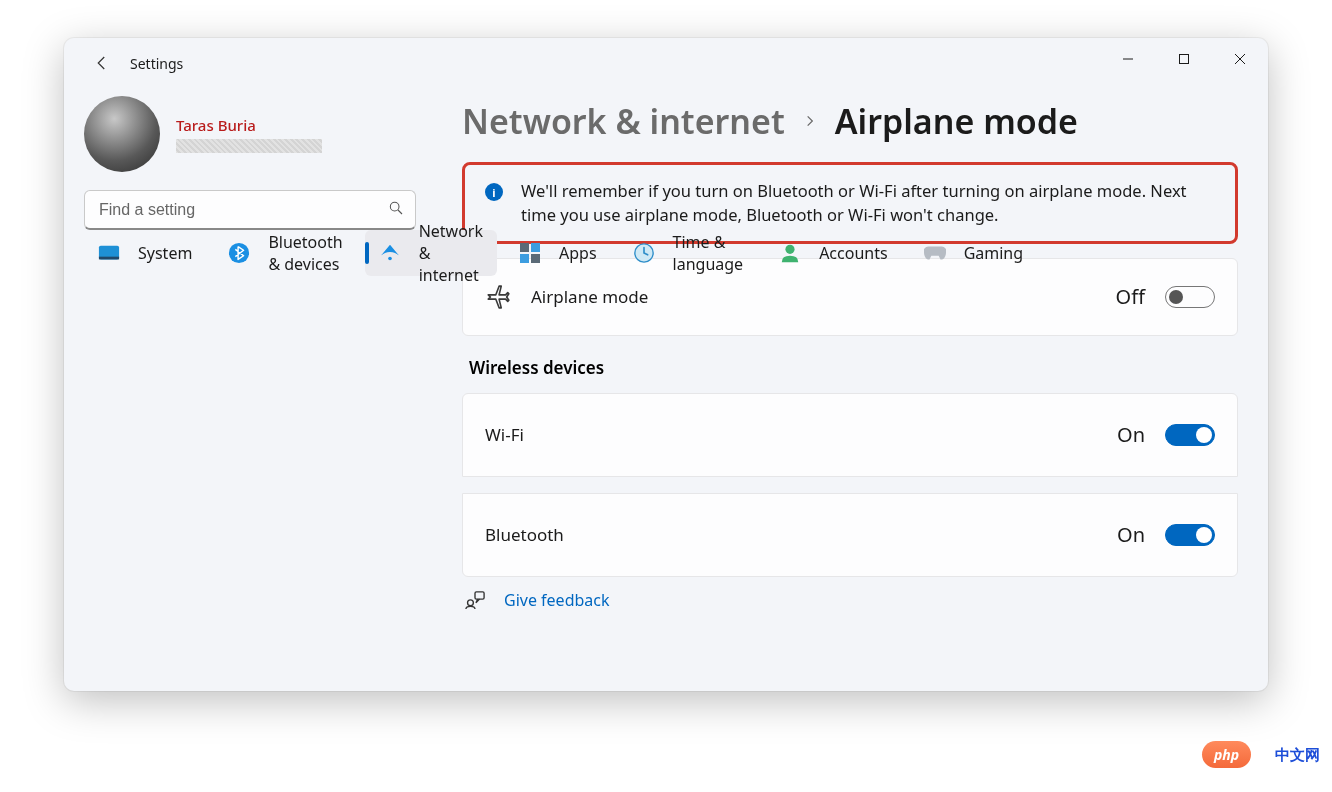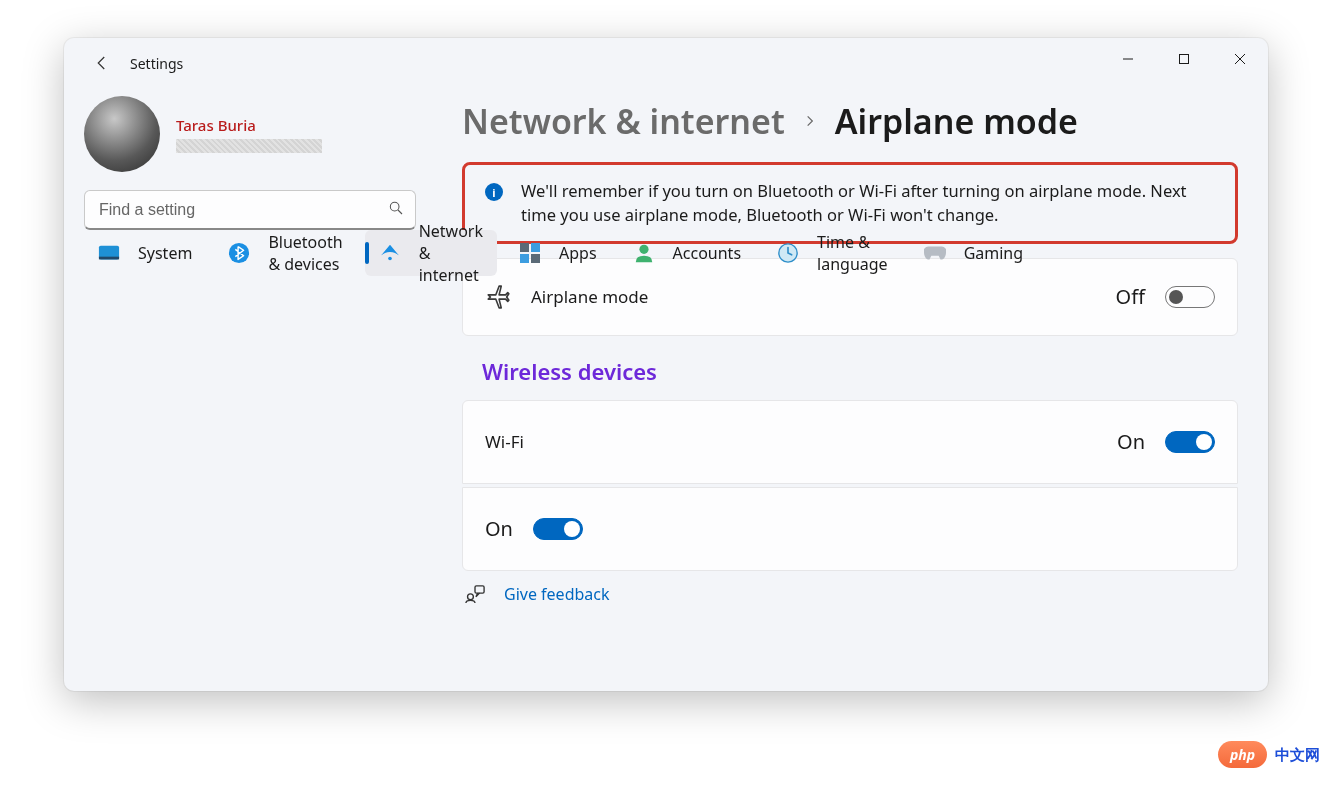--- a/index.html
+++ b/index.html
@@ -408,21 +408,21 @@
         <div class="nav-item">
           <span class="nav-icon">
             <svg width="22" height="22" viewBox="0 0 24 24">
+                <circle cx="12" cy="12" r="10" fill="#cfe9f5" stroke="#2e8ec9" stroke-width="1.5"></circle>
+                <path d="M12 6 L12 12 L16 14" stroke="#2e8ec9" stroke-width="1.8" fill="none" stroke-linecap="round"></path>
+              </svg>
+          </span>
+          <span>Time &amp; language</span>
+        </div>
+
+        <div class="nav-item">
+          <span class="nav-icon">
+            <svg width="22" height="22" viewBox="0 0 24 24">
                 <circle cx="12" cy="8" r="5" fill="#3fb26f"></circle>
                 <path d="M3 22 Q3 15 12 15 Q21 15 21 22 Z" fill="#3fb26f"></path>
               </svg>
           </span>
           <span>Accounts</span>
-        </div>
-
-        <div class="nav-item">
-          <span class="nav-icon">
-            <svg width="22" height="22" viewBox="0 0 24 24">
-                <circle cx="12" cy="12" r="10" fill="#cfe9f5" stroke="#2e8ec9" stroke-width="1.5"></circle>
-                <path d="M12 6 L12 12 L16 14" stroke="#2e8ec9" stroke-width="1.8" fill="none" stroke-linecap="round"></path>
-              </svg>
-          </span>
-          <span>Time &amp; language</span>
         </div>
 
         <div class="nav-item">

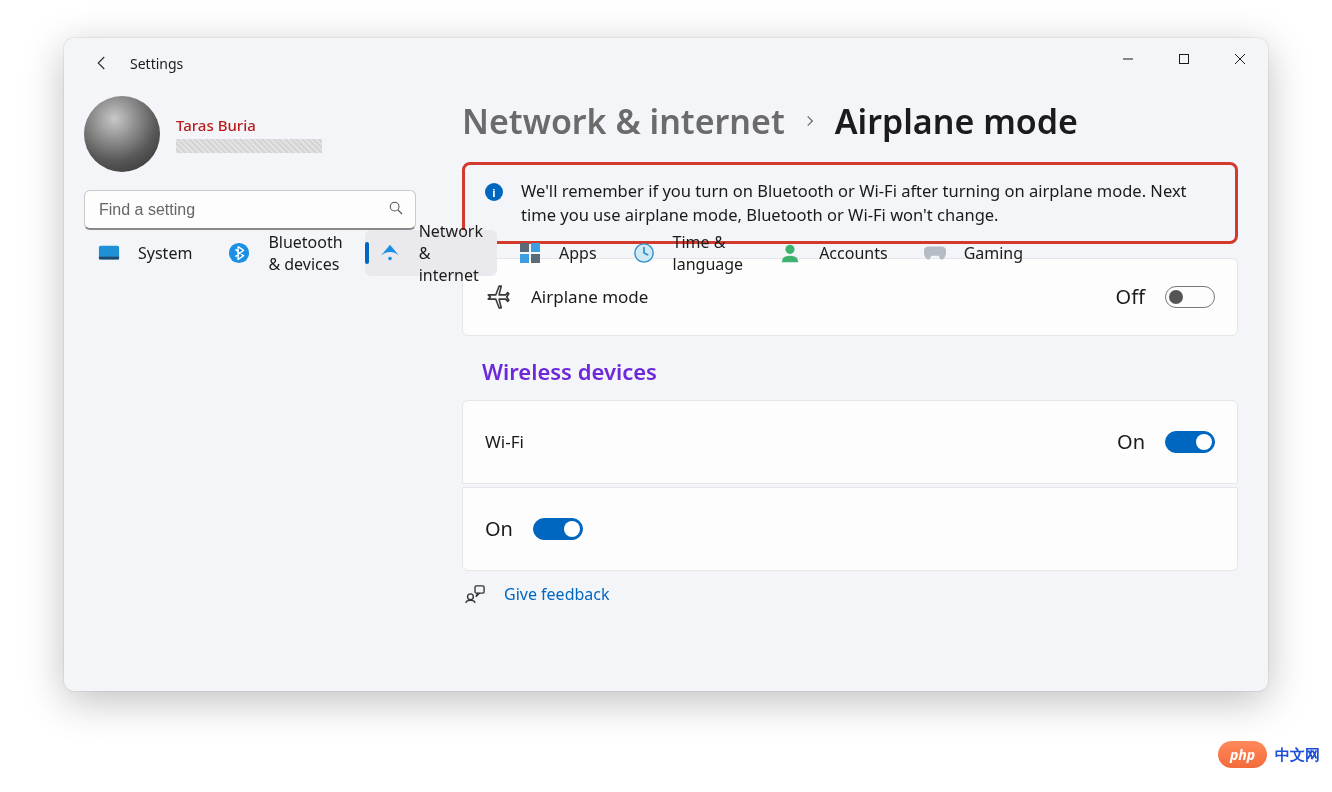--- a/index.html
+++ b/index.html
@@ -257,10 +257,10 @@
     position: absolute; right: 2px; top: 2px;
   }
   .section-header {
-    font-size: 22px;
+    font-size: 17px;
     font-weight: 600;
-    color: #6d28d9;
-    margin: 20px 0 14px 20px;
+    color: #000000;
+    margin: 20px 0 14px 7px;
   }
   .card-stack .card:first-child {
     border-bottom-left-radius: 0;

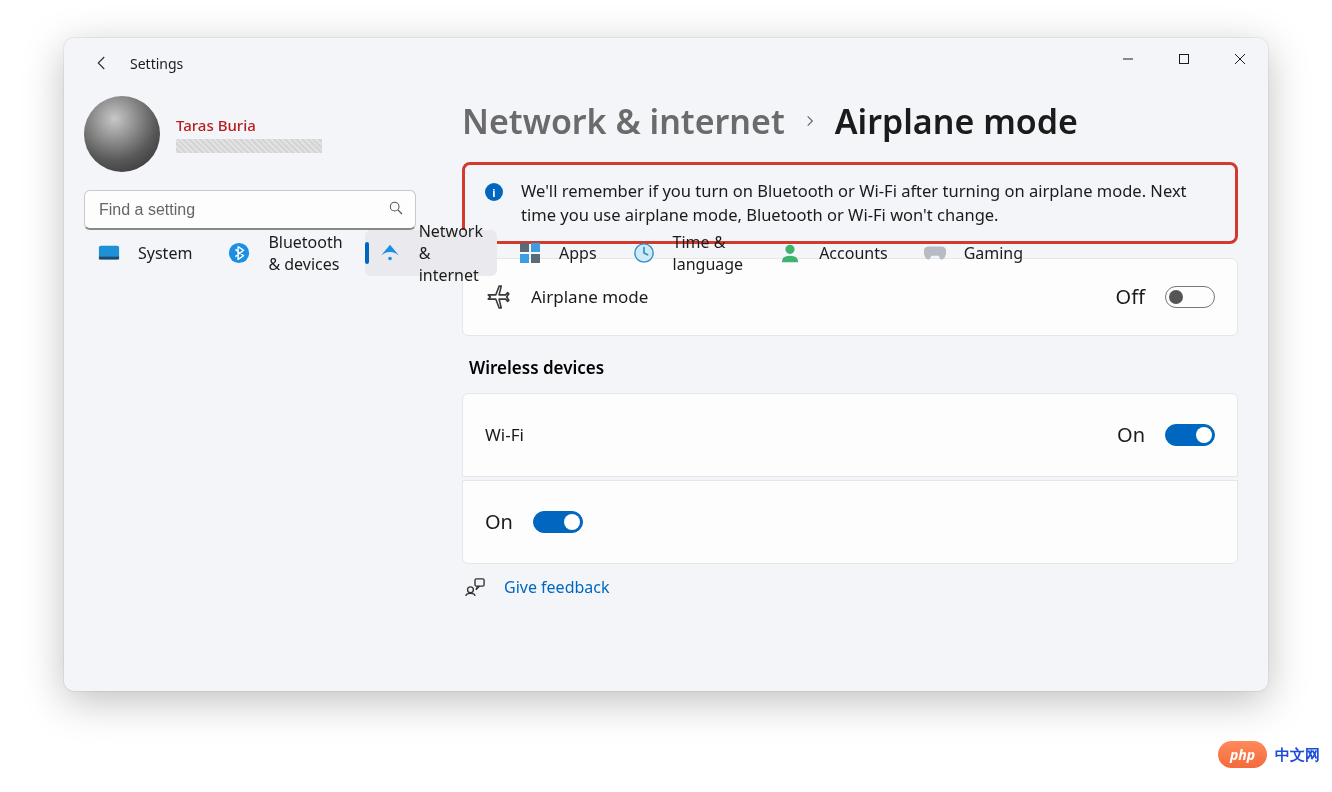--- a/index.html
+++ b/index.html
@@ -265,7 +265,7 @@
   .card-stack .card:first-child {
     border-bottom-left-radius: 0;
     border-bottom-right-radius: 0;
-    margin-bottom: 3px;
+    margin-bottom: 16px;
   }
   .card-stack .card:last-child {
     border-top-left-radius: 0;

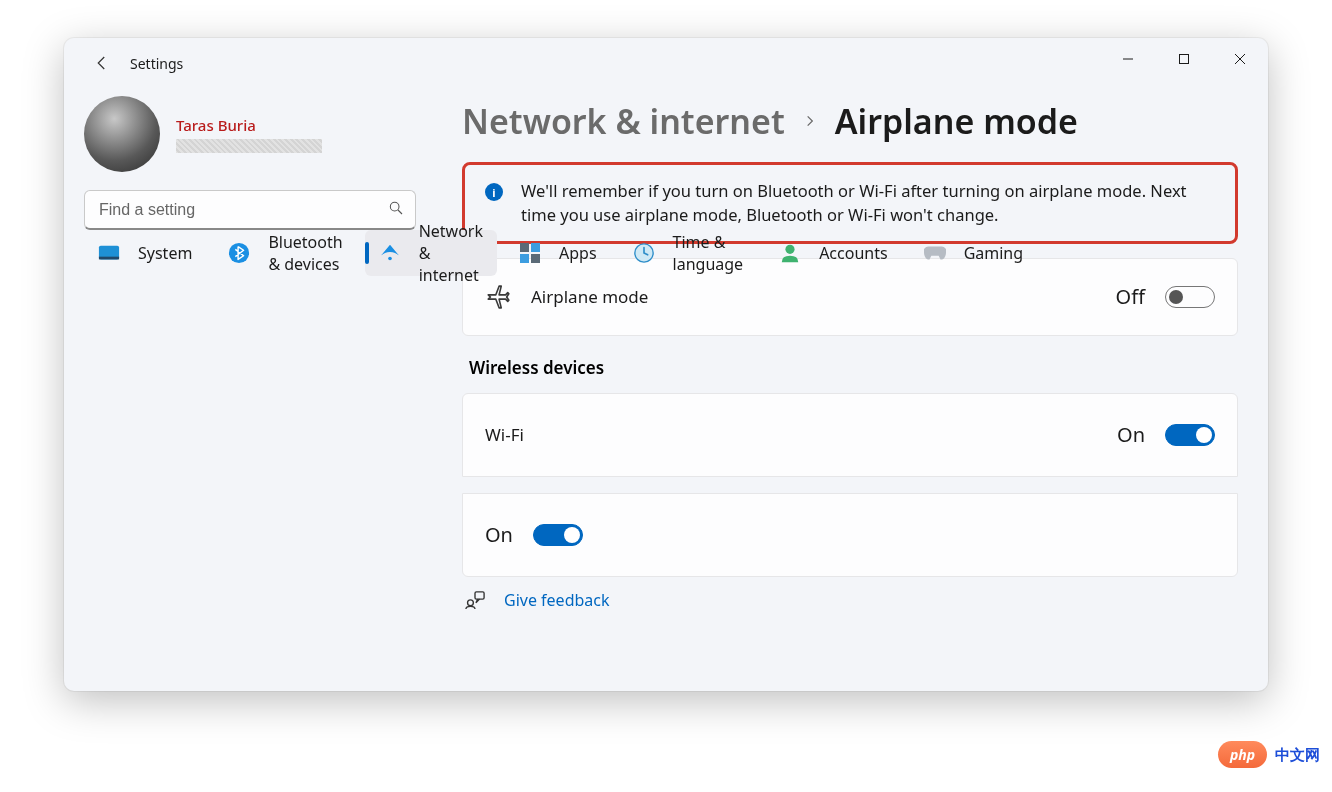--- a/index.html
+++ b/index.html
@@ -478,6 +478,7 @@
             </div>
         </div>
         <div class="card small card-no-icon">
+          <div class="card-title">Bluetooth</div>
           <div class="toggle-state">On</div>
           <div class="toggle on">
               <div class="knob"></div>

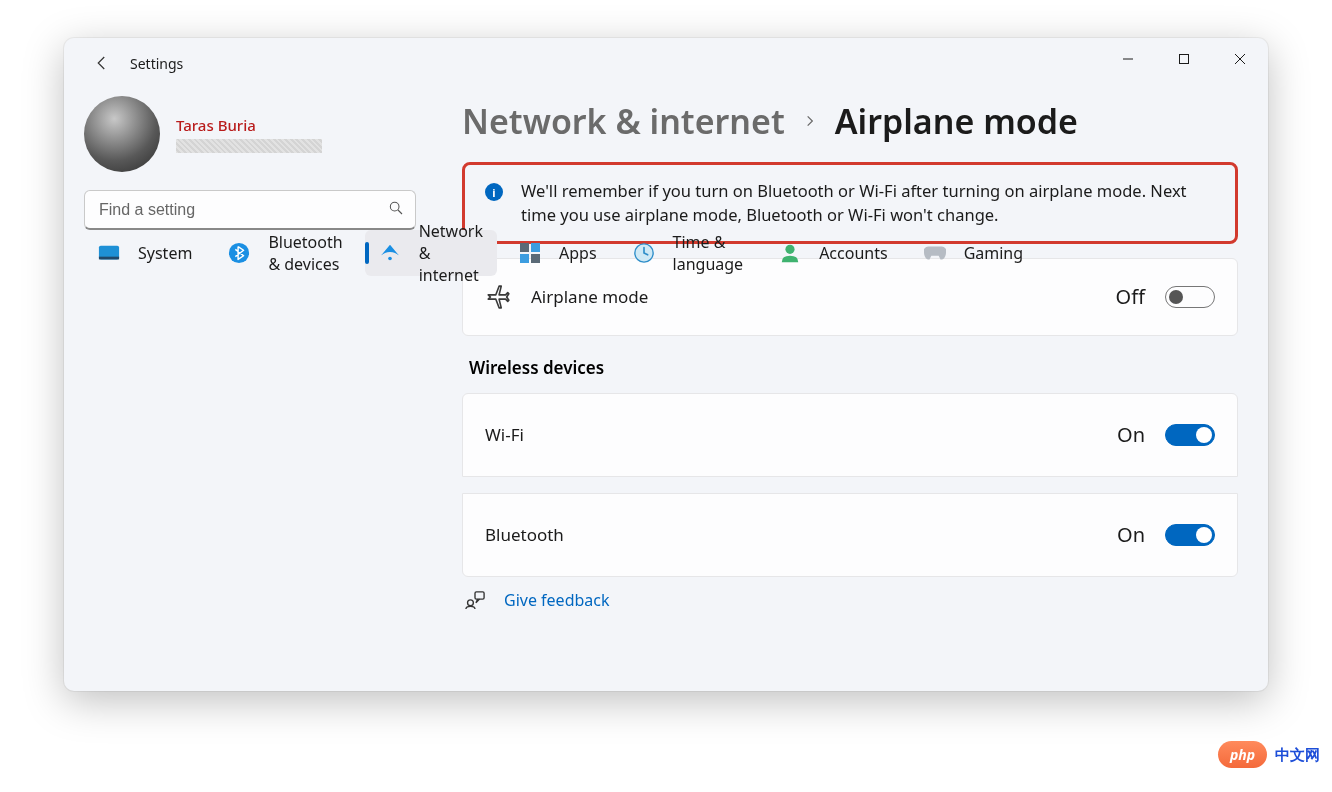--- a/index.html
+++ b/index.html
@@ -291,7 +291,7 @@
     bottom: 24px;
     display: flex;
     align-items: center;
-    gap: 8px;
+    gap: 24px;
     color: #fff;
     font-size: 15px;
     font-weight: 500;

